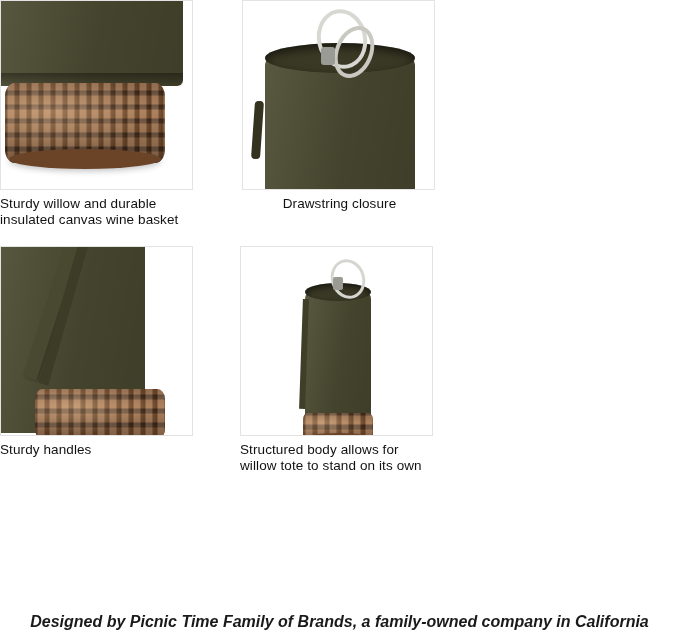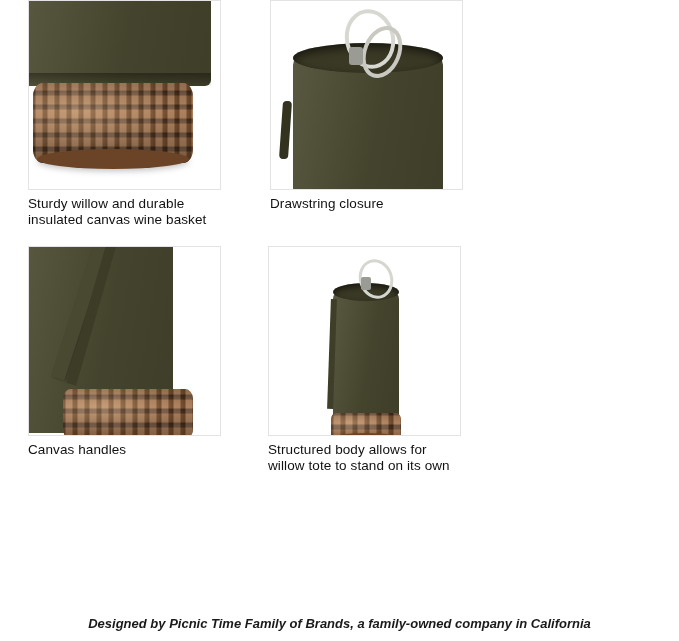--- a/index.html
+++ b/index.html
@@ -21,7 +21,6 @@
     left: 0;
     top: 0;
     width: 562px;
-    padding-left: 28px;
   }
 
   .row {

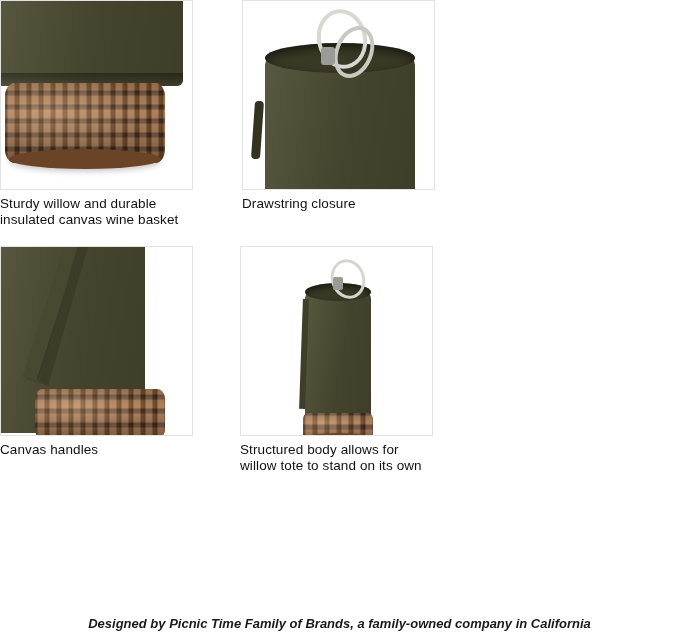--- a/index.html
+++ b/index.html
@@ -32,7 +32,7 @@
     width: 195px;
     margin-right: 47px;
   }
-  .cell.last { margin-right: 12px; }
+  .cell.last { margin-right: 12px; text-align: center; }
 
   .photo {
     width: 191px;

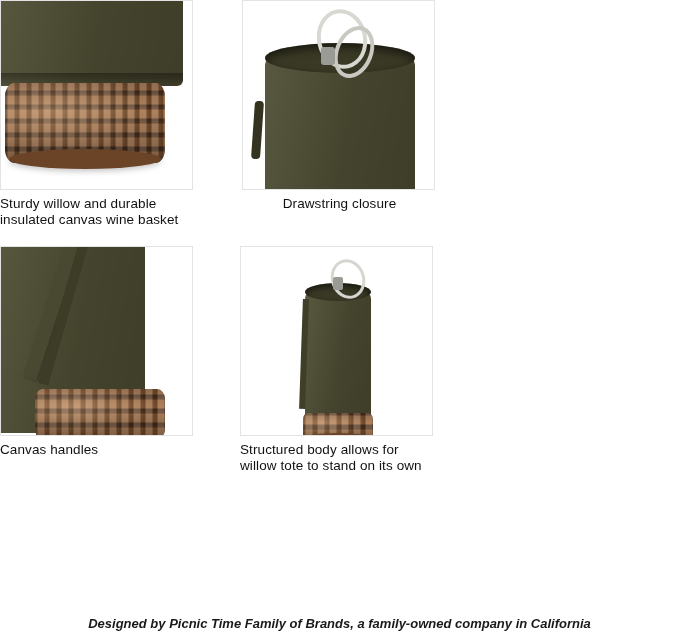--- a/index.html
+++ b/index.html
@@ -261,7 +261,7 @@
         <div class="p4-handle2"></div>
         <div class="wicker p4-wicker"></div>
       </div>
-      <div class="caption">Canvas handles</div>
+      <div class="caption">Sturdy handles</div>
     </div>
 
     <div class="cell">

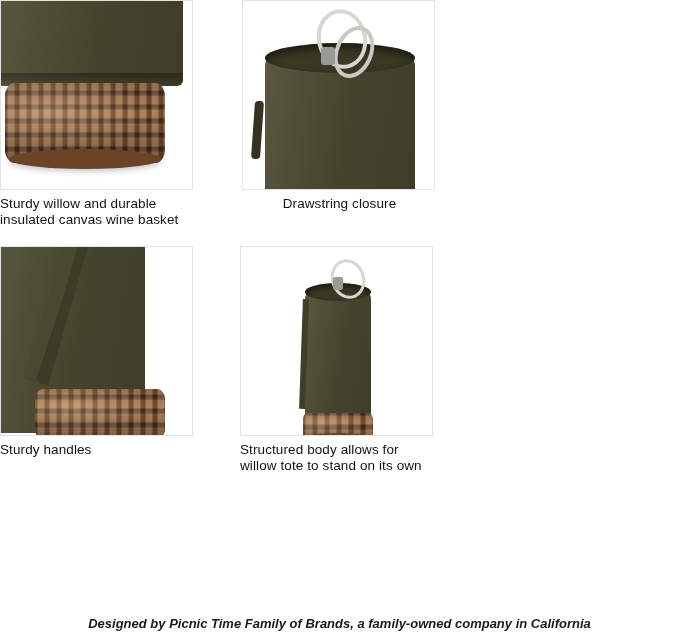--- a/index.html
+++ b/index.html
@@ -57,7 +57,7 @@
     bottom: 10px;
     width: 679px;
     text-align: center;
-    font-size: 13px;
+    font-size: 16px;
     font-style: italic;
     font-weight: bold;
     color: #1a1a1a;

